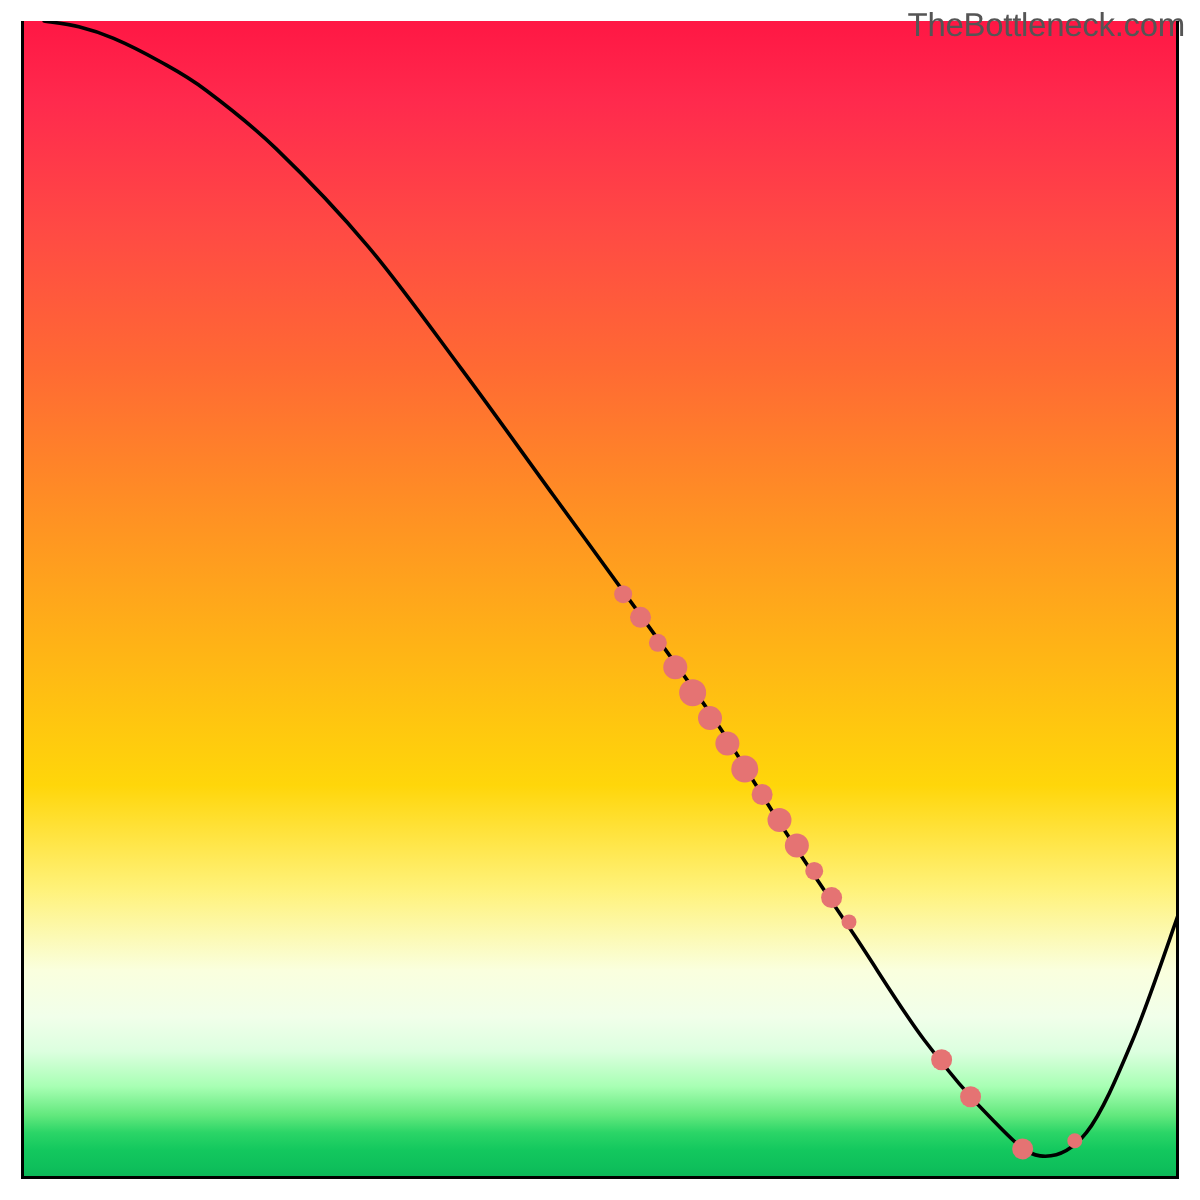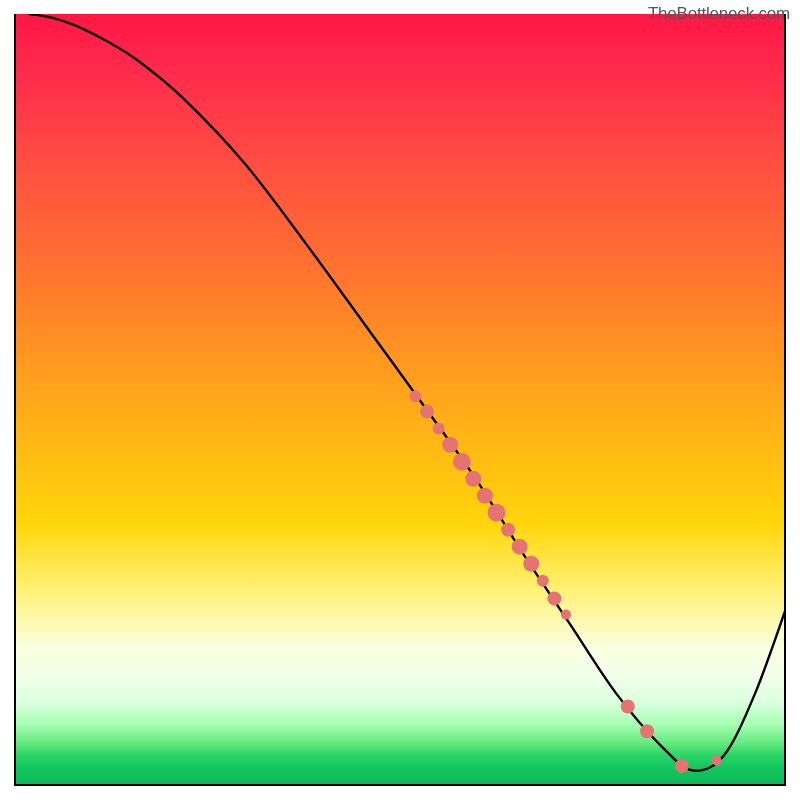--- a/index.html
+++ b/index.html
@@ -20,7 +20,7 @@
     position: absolute;
     top: 4px;
     right: 10px;
-    font-size: 17px;
+    font-size: 22px;
     font-weight: 500;
     color: #555;
     z-index: 5;

